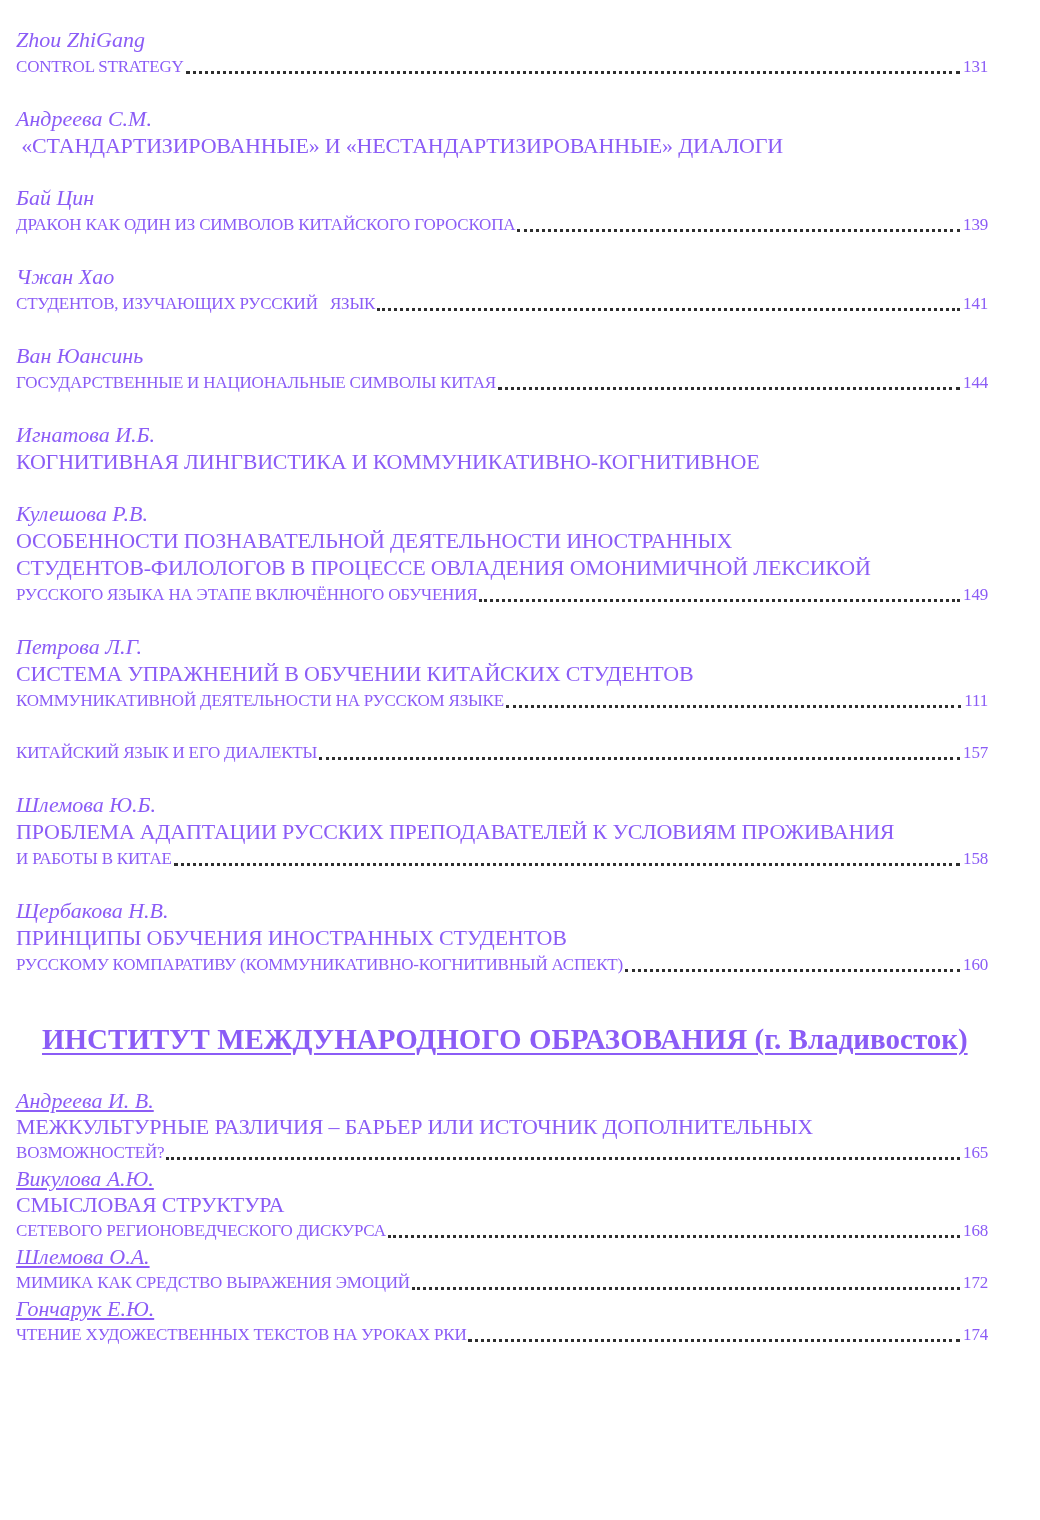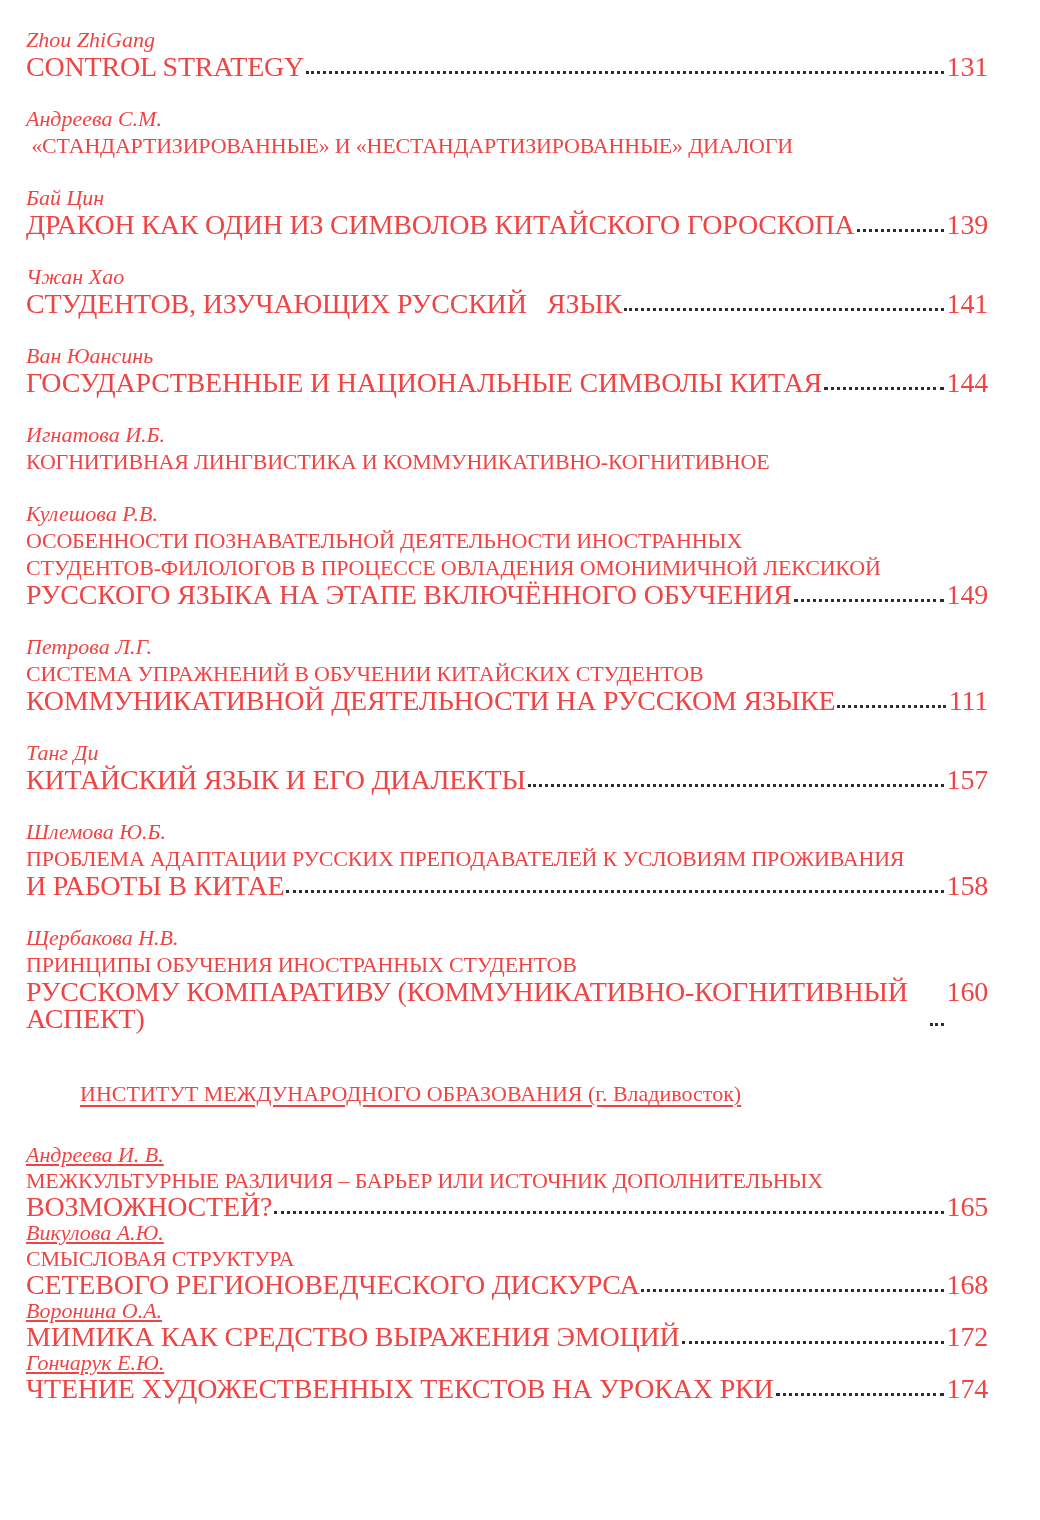--- a/index.html
+++ b/index.html
@@ -16,9 +16,9 @@
     box-sizing: border-box;
     width: 1040px;
     height: 1520px;
-    padding: 26px 52px 0 26px;
+    padding: 26px 52px 0 16px;
     font-family: "Liberation Serif", "DejaVu Serif", serif;
-    color: #ef4444;
+    color: #8b5cf6;
     background: #ffffff;
   }
   .group { width: 100%; }

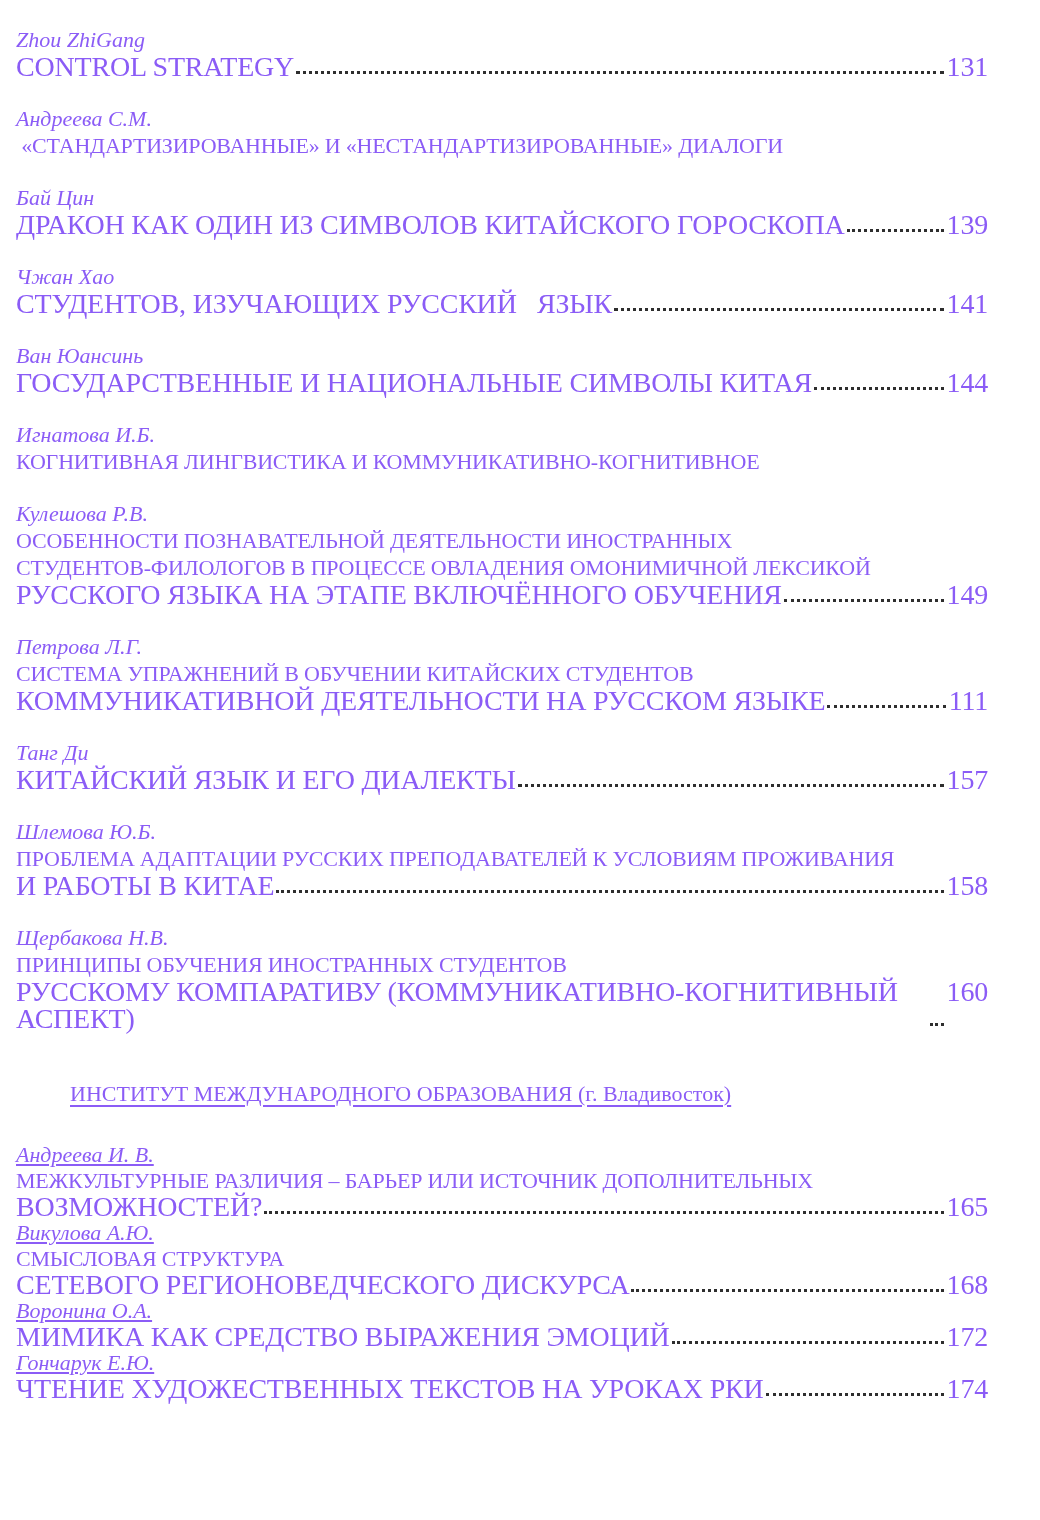--- a/index.html
+++ b/index.html
@@ -45,7 +45,7 @@
   .trow {
     display: flex;
     align-items: baseline;
-    font-size: 28px;
+    font-size: 17px;
     line-height: 27px;
     letter-spacing: -0.2px;
   }

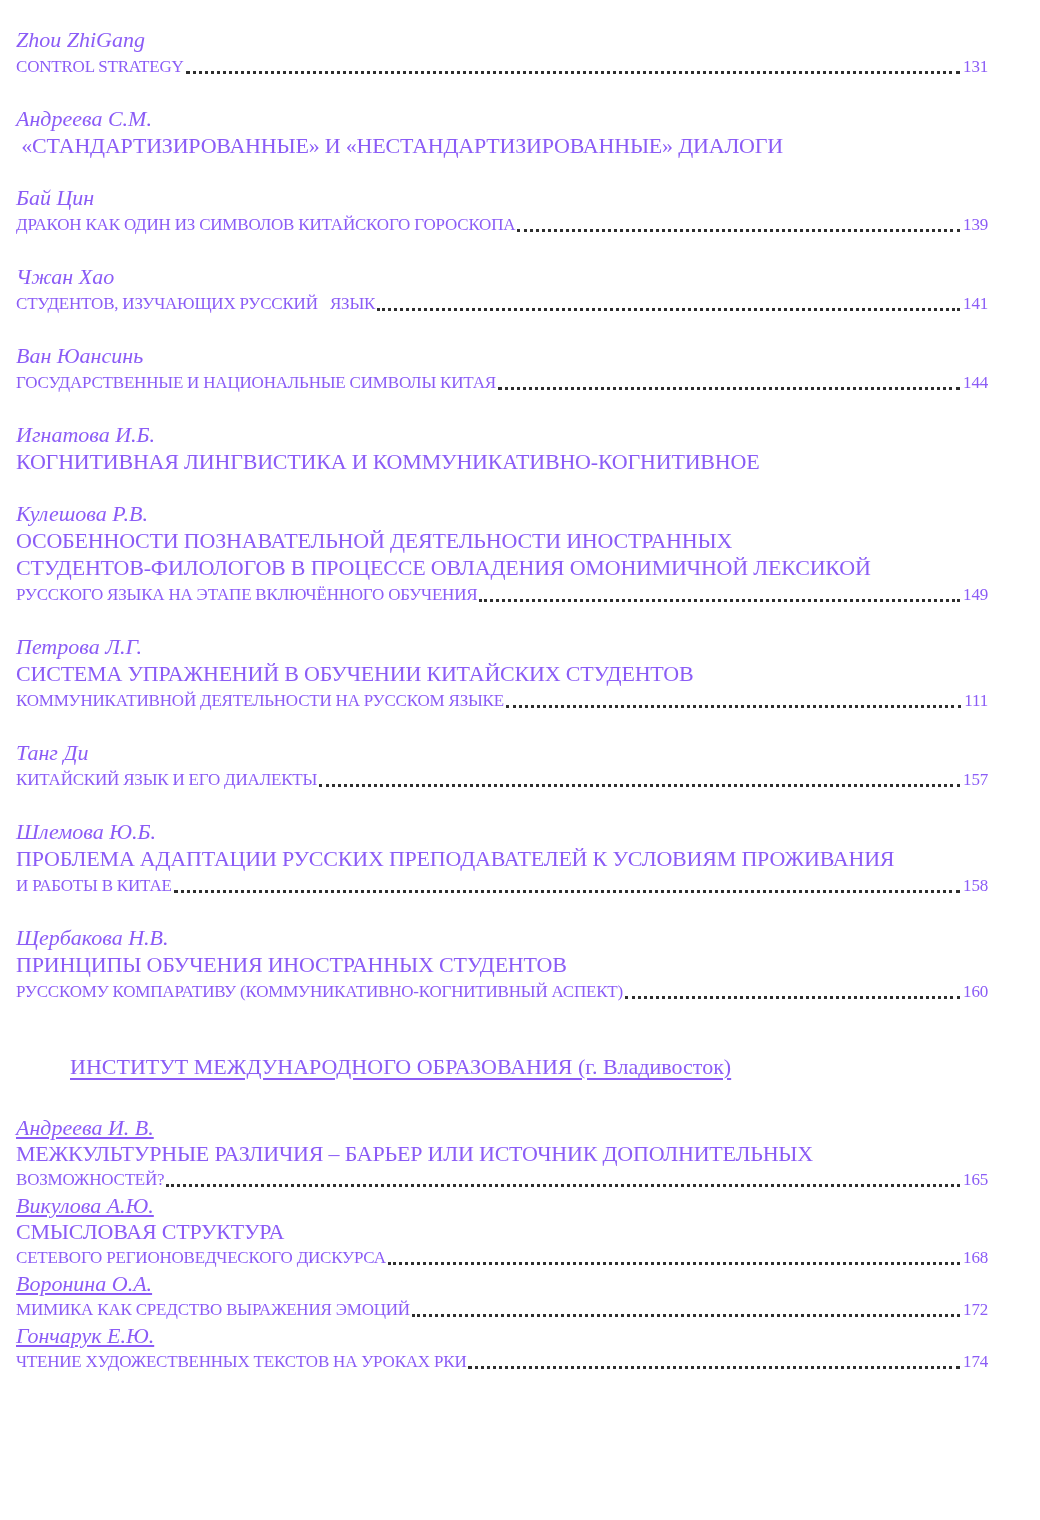--- a/index.html
+++ b/index.html
@@ -139,7 +139,6 @@
         </div>
       </div>
       <div class="entry">
-        <div class="author">Танг Ди</div>
         <div class="trow">
           <span class="t">КИТАЙСКИЙ ЯЗЫК И ЕГО ДИАЛЕКТЫ</span>
           <span class="dots"></span>

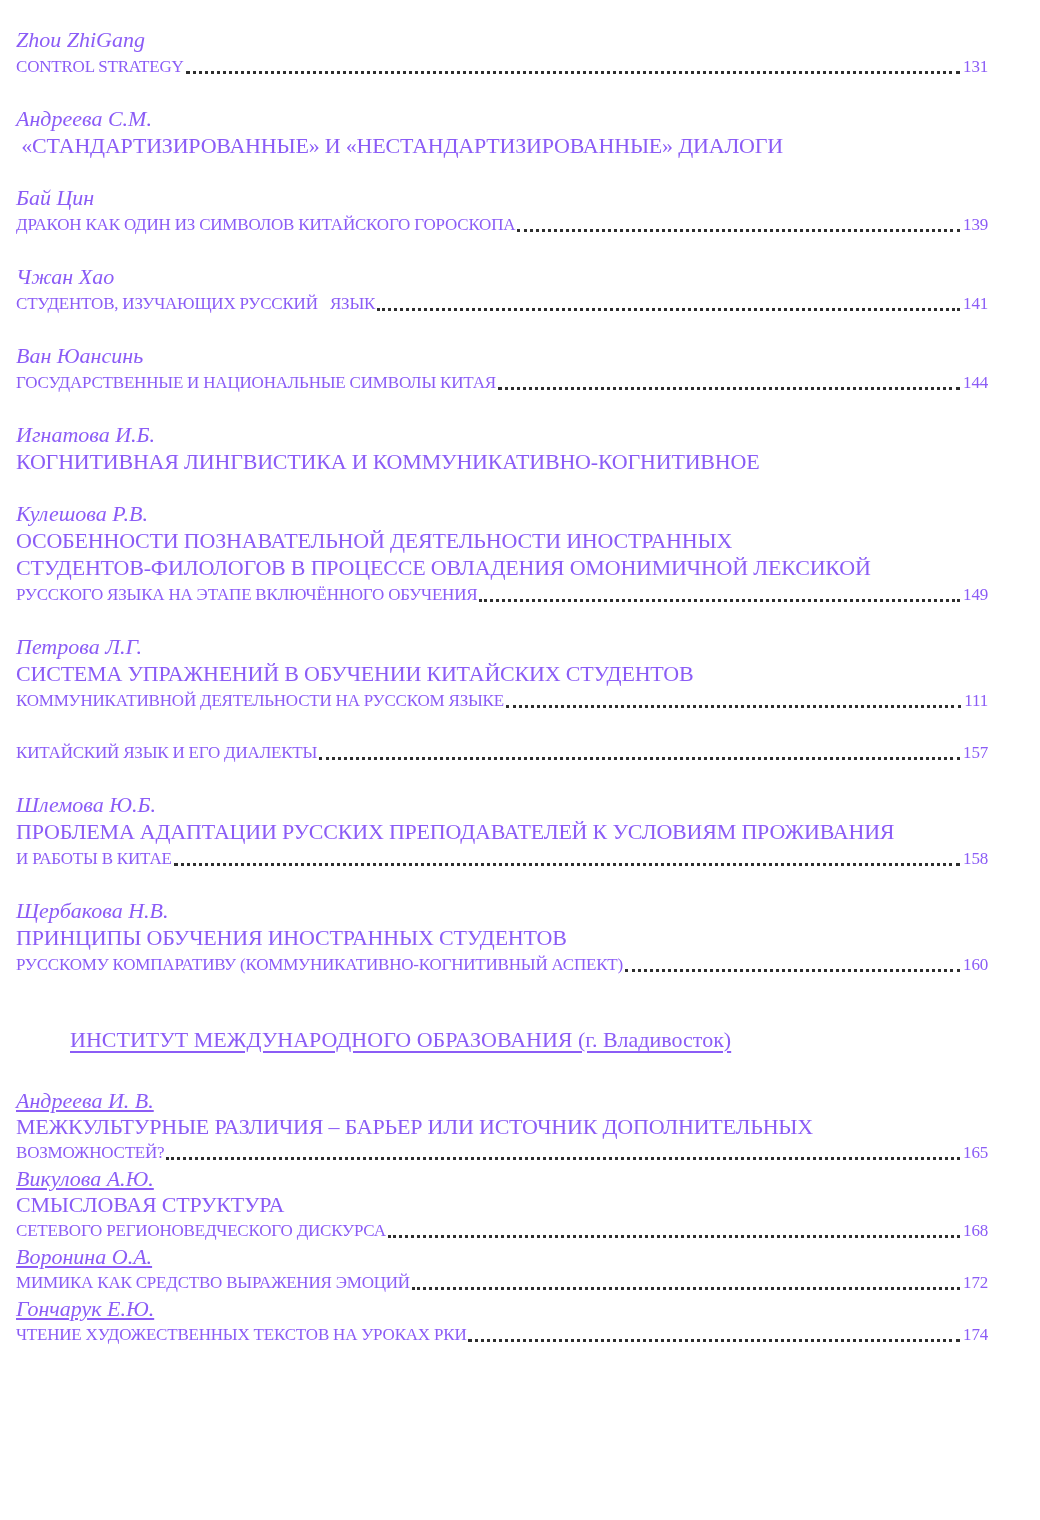--- a/index.html
+++ b/index.html
@@ -62,10 +62,10 @@
   .pg { white-space: nowrap; }
 
   .section-header {
-    margin: 48px 0 35px 54px;
-    font-size: 22px;
-    line-height: 27px;
-    font-weight: normal;
+    margin: 48px 0 35px 26px;
+    font-size: 29px;
+    line-height: 27px;
+    font-weight: bold;
   }
   .section-header .header-text {
     text-decoration: underline;

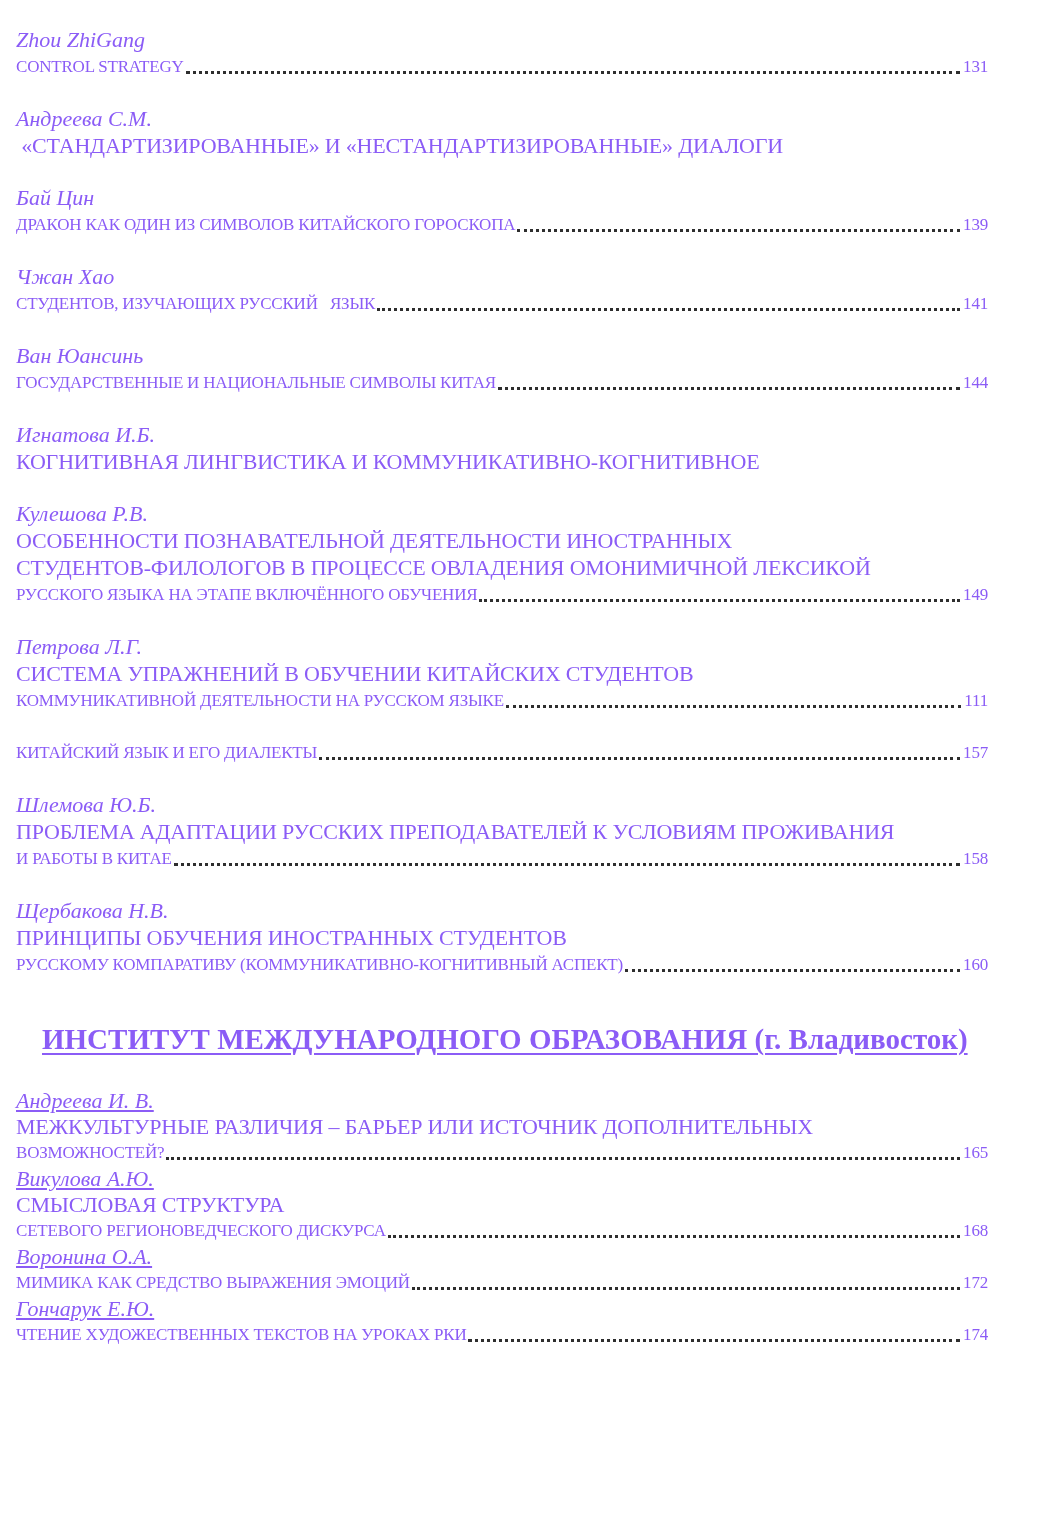--- a/index.html
+++ b/index.html
@@ -189,7 +189,7 @@
         </div>
       </div>
       <div class="entry">
-        <div class="author">Воронина О.А.</div>
+        <div class="author">Шлемова О.А.</div>
         <div class="trow">
           <span class="t">МИМИКА КАК СРЕДСТВО ВЫРАЖЕНИЯ ЭМОЦИЙ</span>
           <span class="dots"></span>

